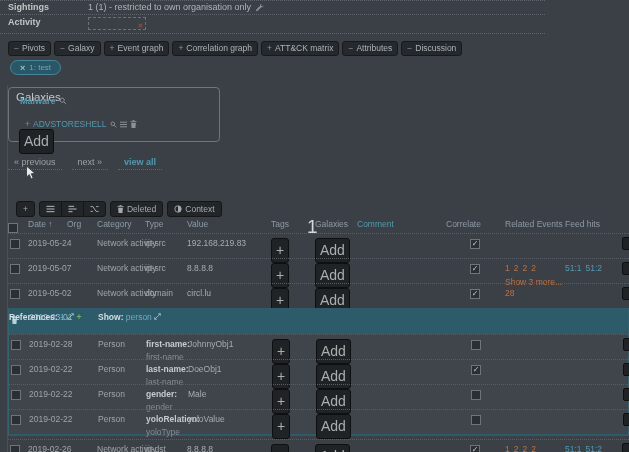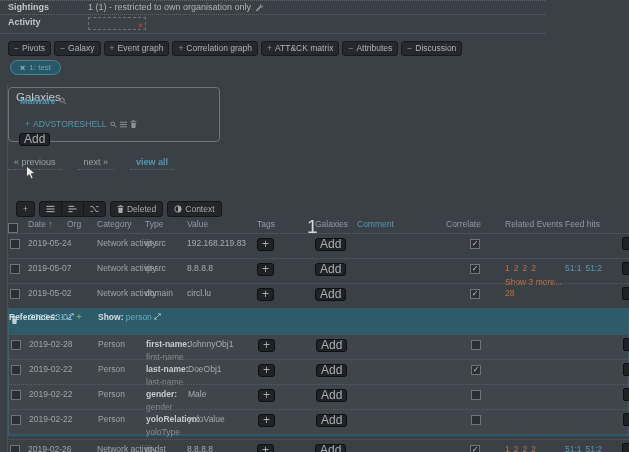--- a/index.html
+++ b/index.html
@@ -44,7 +44,7 @@
   .gal-add{position:absolute;left:10px;top:41px;}
   .mini-btn{
     background:#1f2326;border:1px solid #0e0f10;border-radius:3px;
-    color:#a9aeb2;font-size:12px;padding:1px 4px;line-height:9px;display:inline-block;
+    color:#a9aeb2;font-size:14px;padding:7px 4px;line-height:9px;display:inline-block;
   }
   .icon{display:inline-flex;align-items:center;color:#8d9297;}
   

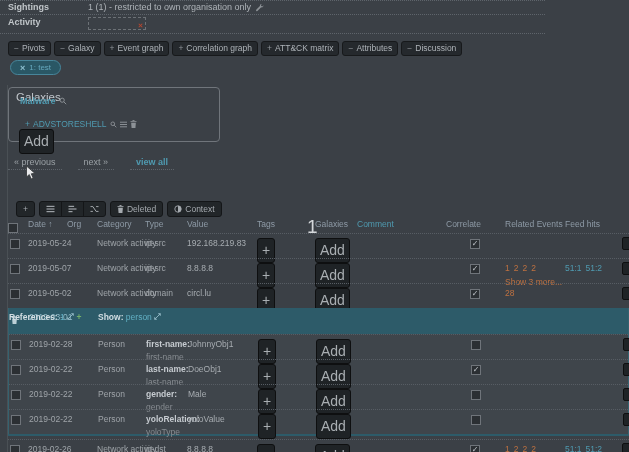--- a/index.html
+++ b/index.html
@@ -48,7 +48,7 @@
   }
   .icon{display:inline-flex;align-items:center;color:#8d9297;}
   
-  .pag{position:absolute;left:8px;top:155px;display:flex;gap:16px;font-size:9px;align-items:center;}
+  .pag{position:absolute;left:8px;top:155px;display:flex;gap:10px;font-size:9px;align-items:center;}
   .pag a{padding:2px 6px;border-bottom:1px dotted #5e646b;text-decoration:none;}
   .pag .grey{color:#9aa0a5;}
   .pag .teal{color:#4f9ab0;font-weight:bold;}

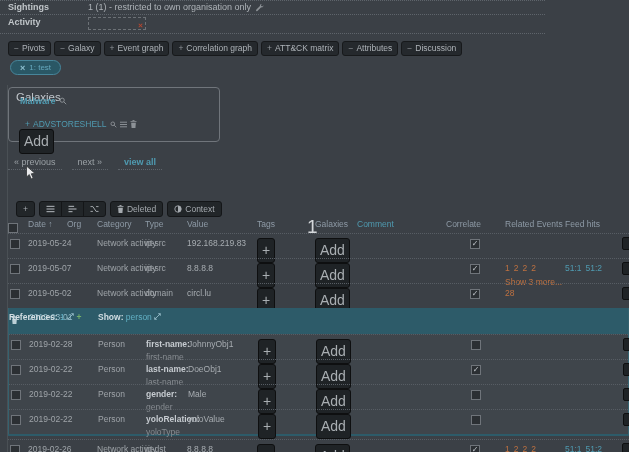--- a/index.html
+++ b/index.html
@@ -67,7 +67,7 @@
   .thead .cell{position:absolute;top:1px;white-space:nowrap;}
   .cell{position:absolute;white-space:nowrap;}
   .c-date{left:20px;} .c-org{left:59px;} .c-cat{left:89px;} .c-type{left:137px;}
-  .c-val{left:179px;} .c-tags{left:249px;} .c-gal{left:307px;} .c-com{left:349px;}
+  .c-val{left:179px;} .c-tags{left:263px;} .c-gal{left:307px;} .c-com{left:349px;}
   .c-cor{left:462px;} .c-cor-h{left:438px;} .c-rel{left:497px;} .c-feed{left:557px;}
   .c-cb{left:2px;}
   .row{position:relative;height:24px;border-top:1px dotted #575d64;font-size:8.5px;color:#9fa4a9;}

